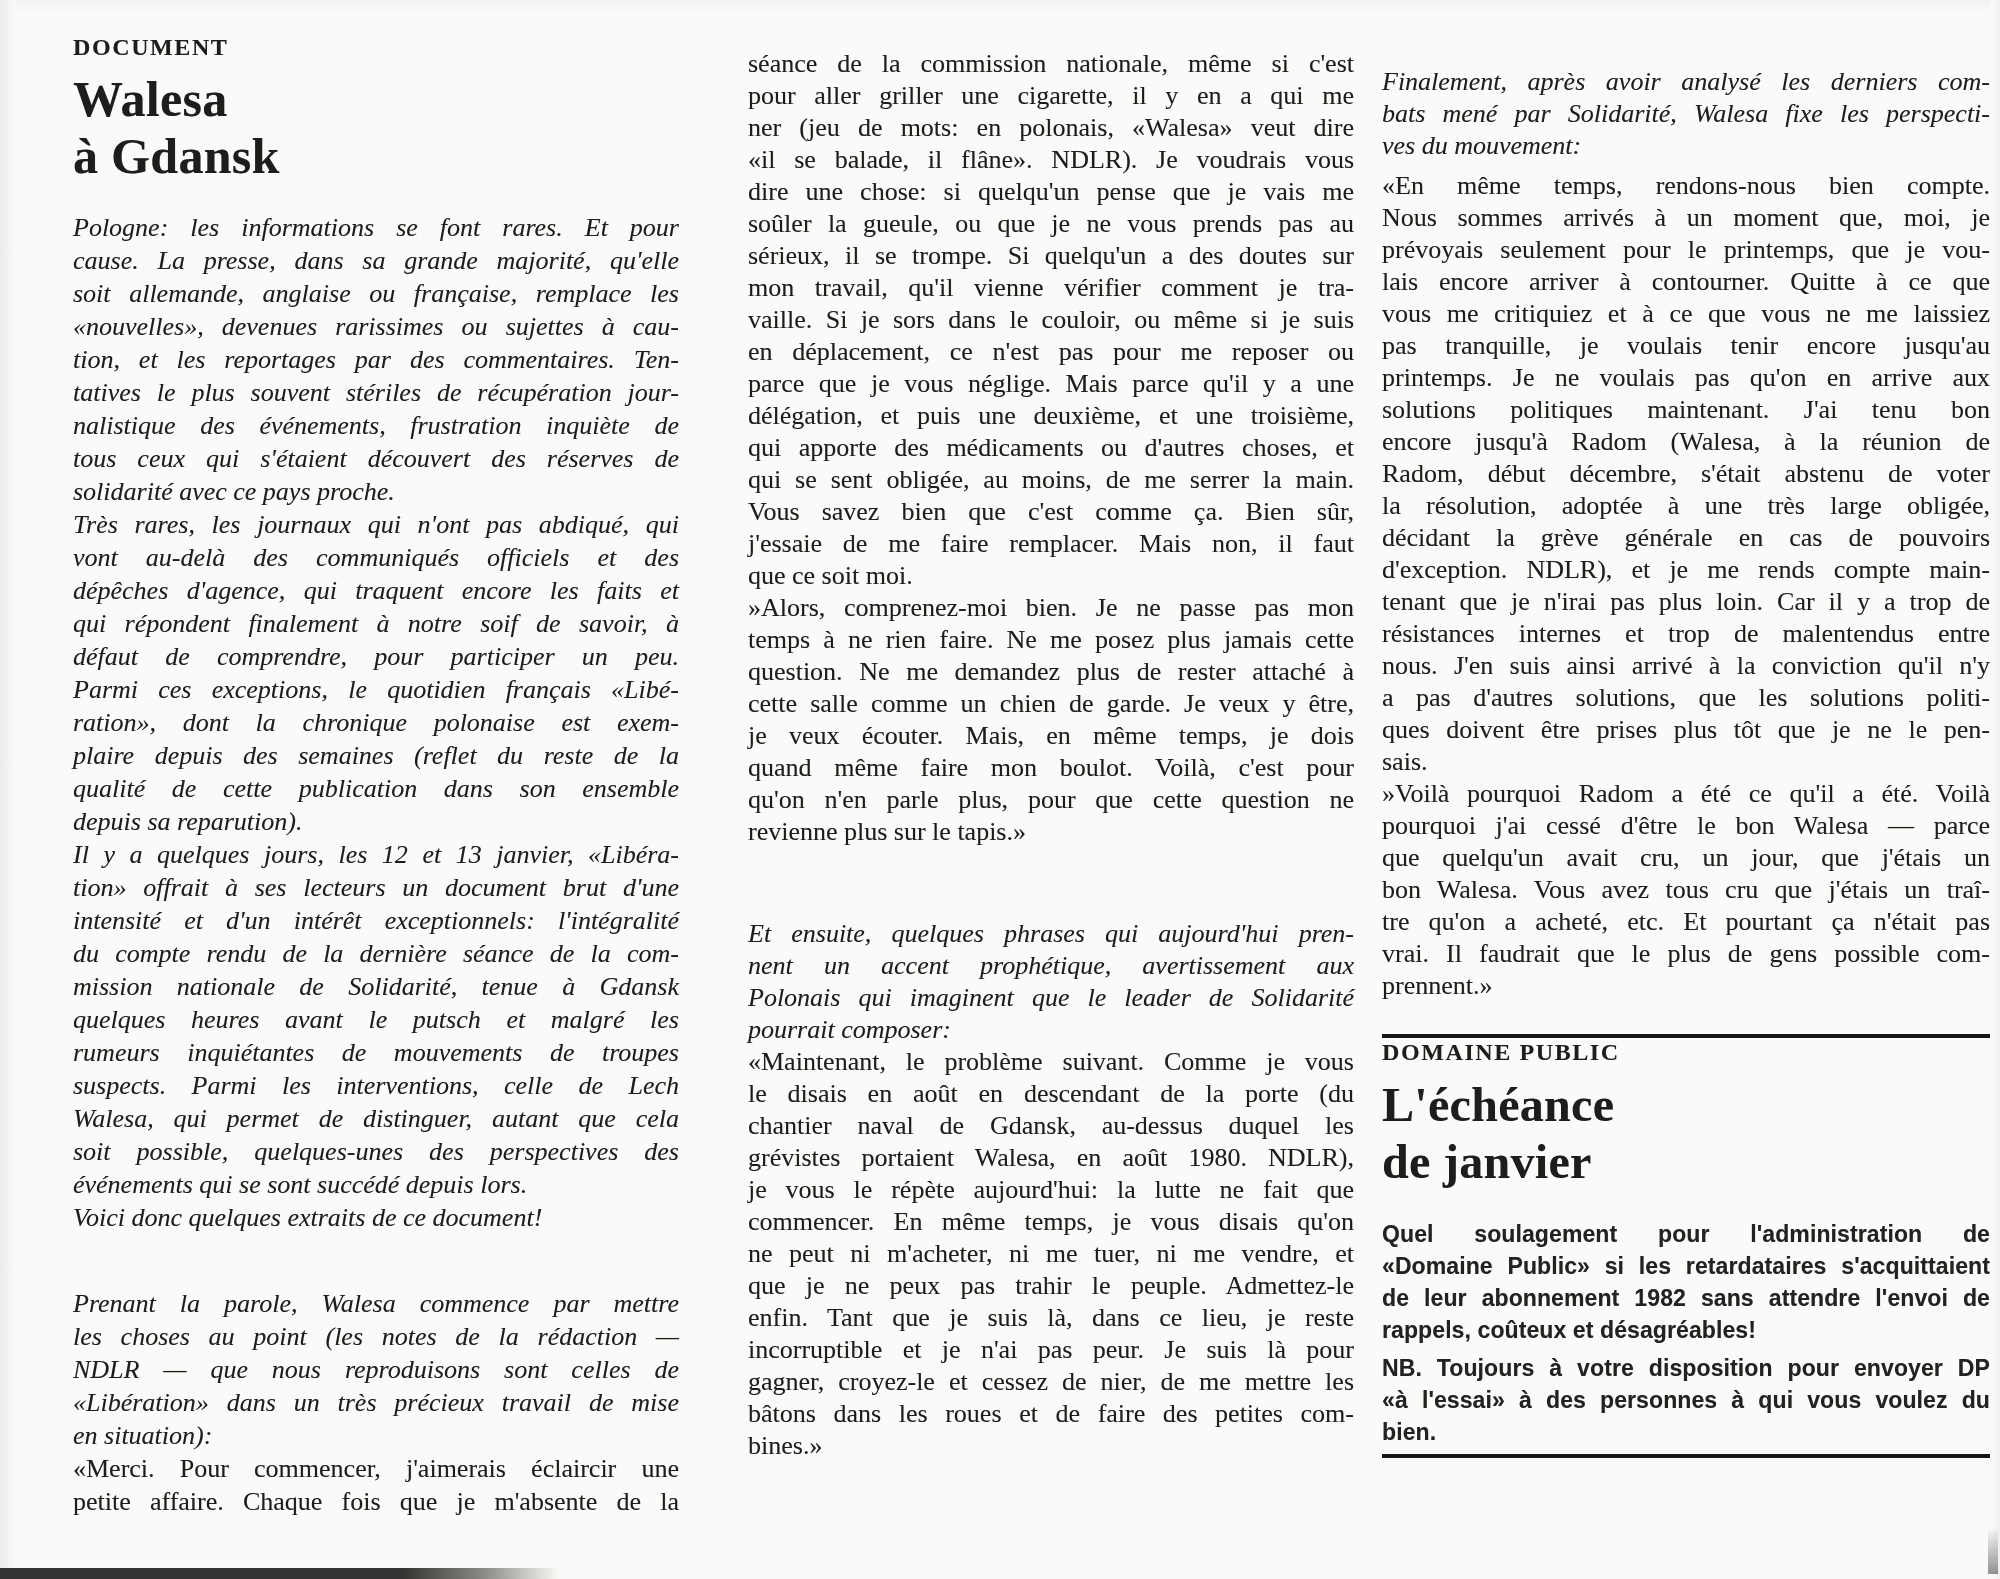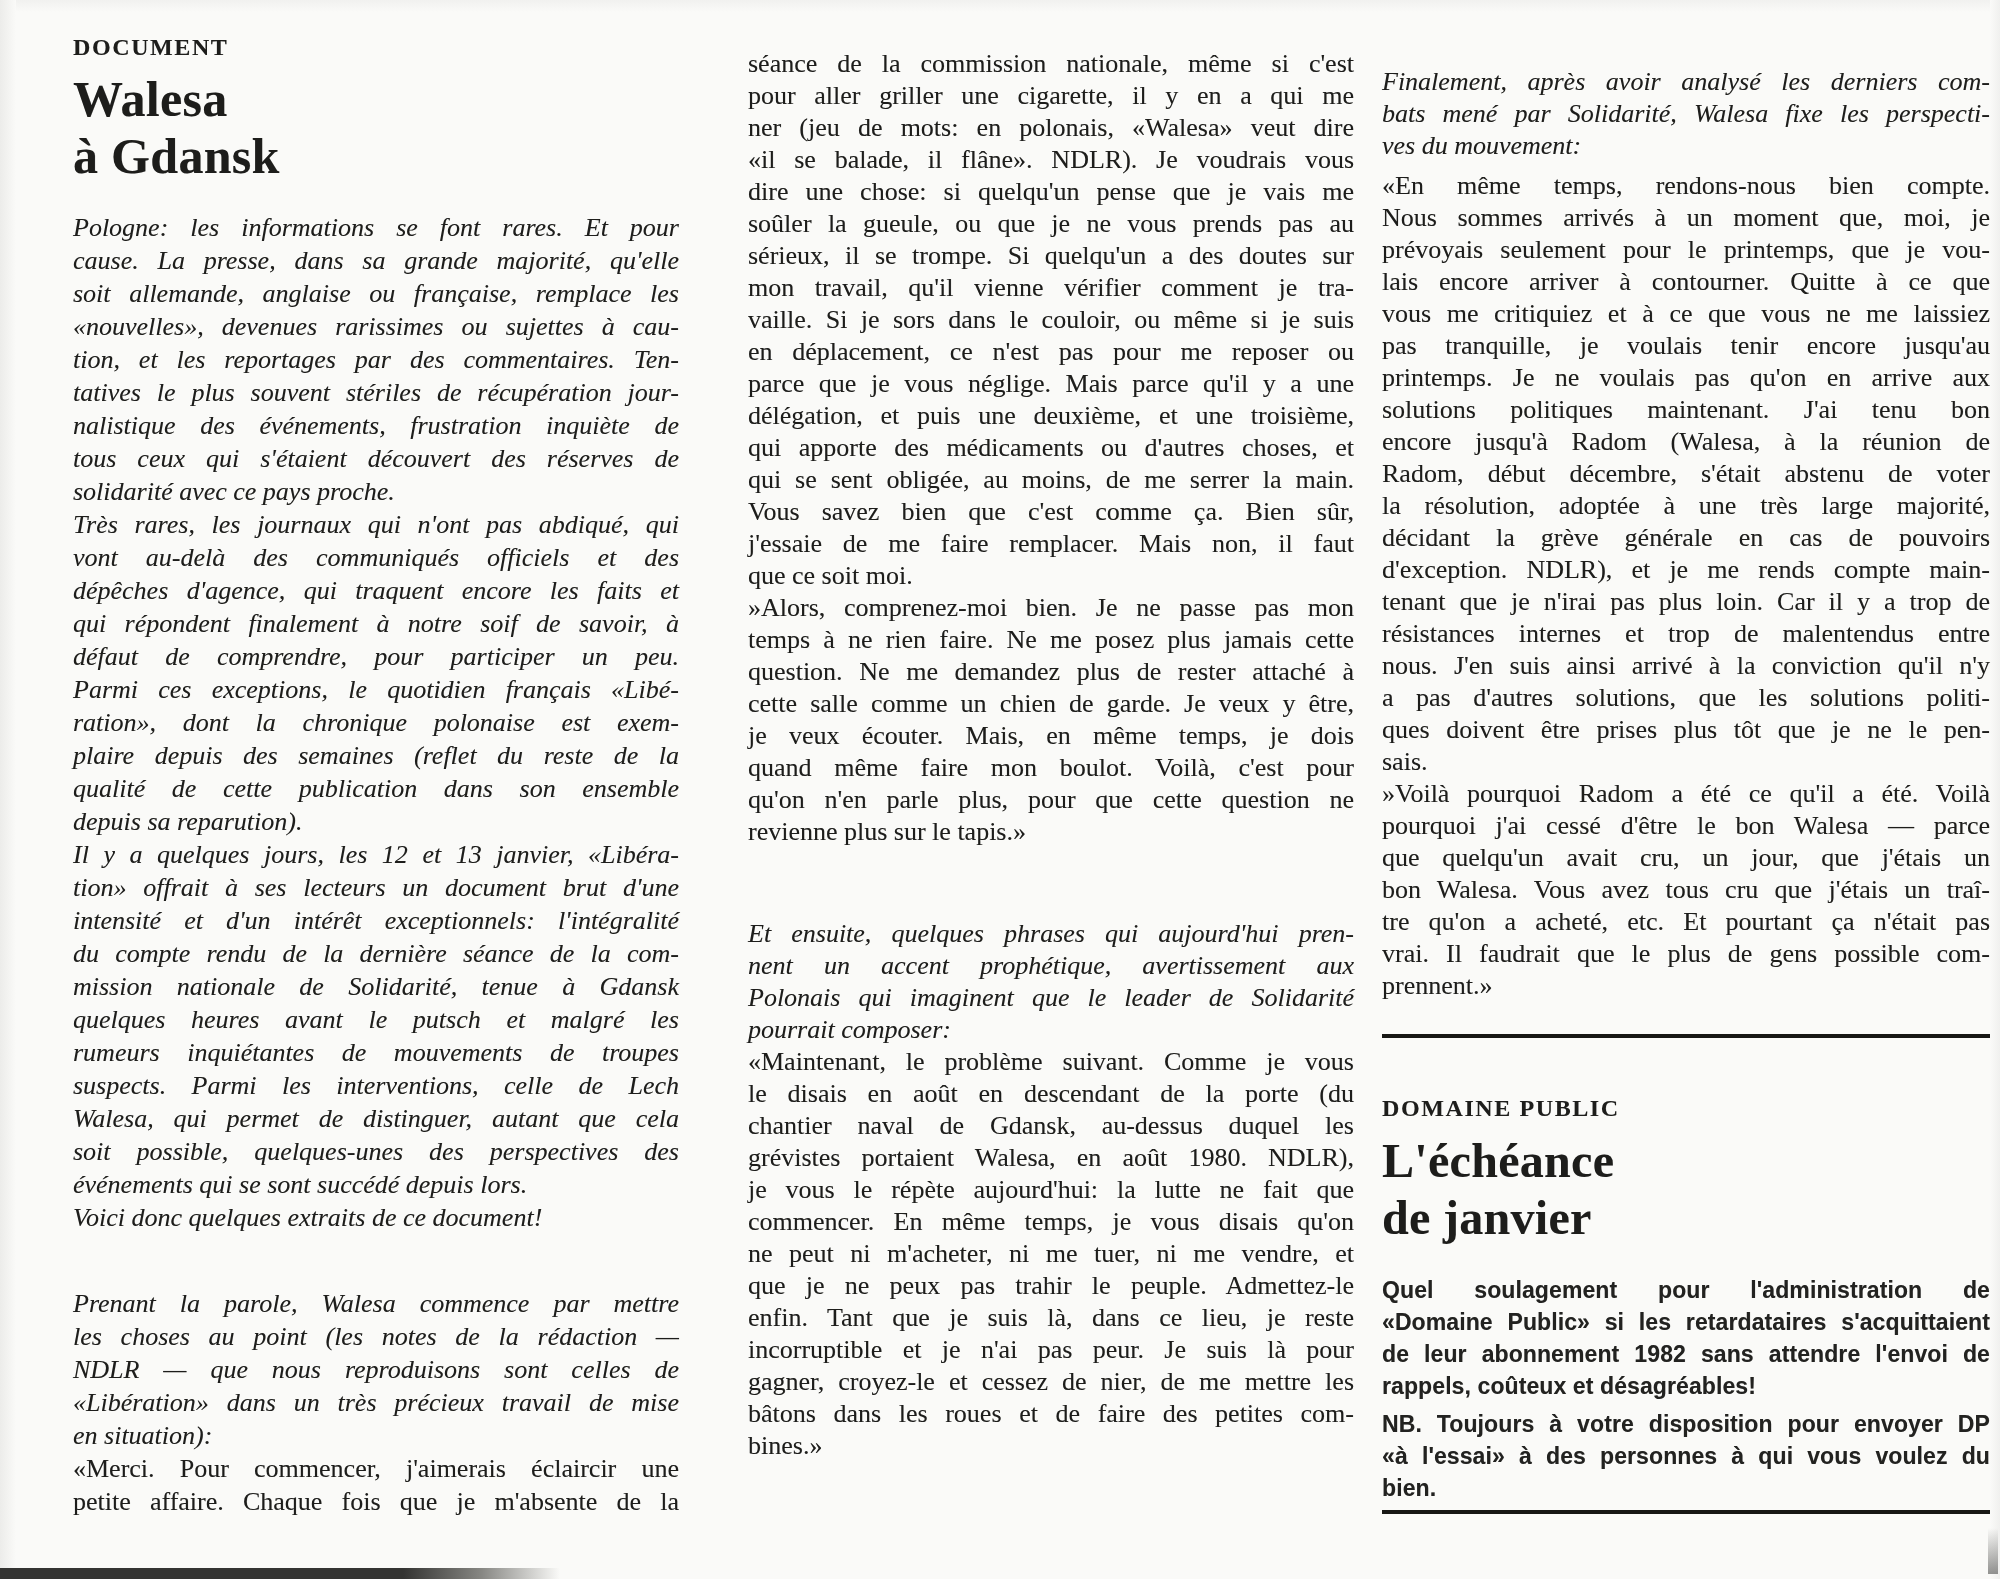--- a/index.html
+++ b/index.html
@@ -179,7 +179,7 @@
         <div class="ln j">solutions politiques maintenant. J'ai tenu bon</div>
         <div class="ln j">encore jusqu'à Radom (Walesa, à la réunion de</div>
         <div class="ln j">Radom, début décembre, s'était abstenu de voter</div>
-        <div class="ln j">la résolution, adoptée à une très large majorité,</div>
+        <div class="ln j">la résolution, adoptée à une très large obligée,</div>
         <div class="ln j">décidant la grève générale en cas de pouvoirs</div>
         <div class="ln j">d'exception. NDLR), et je me rends compte main-</div>
         <div class="ln j">tenant que je n'irai pas plus loin. Car il y a trop de</div>

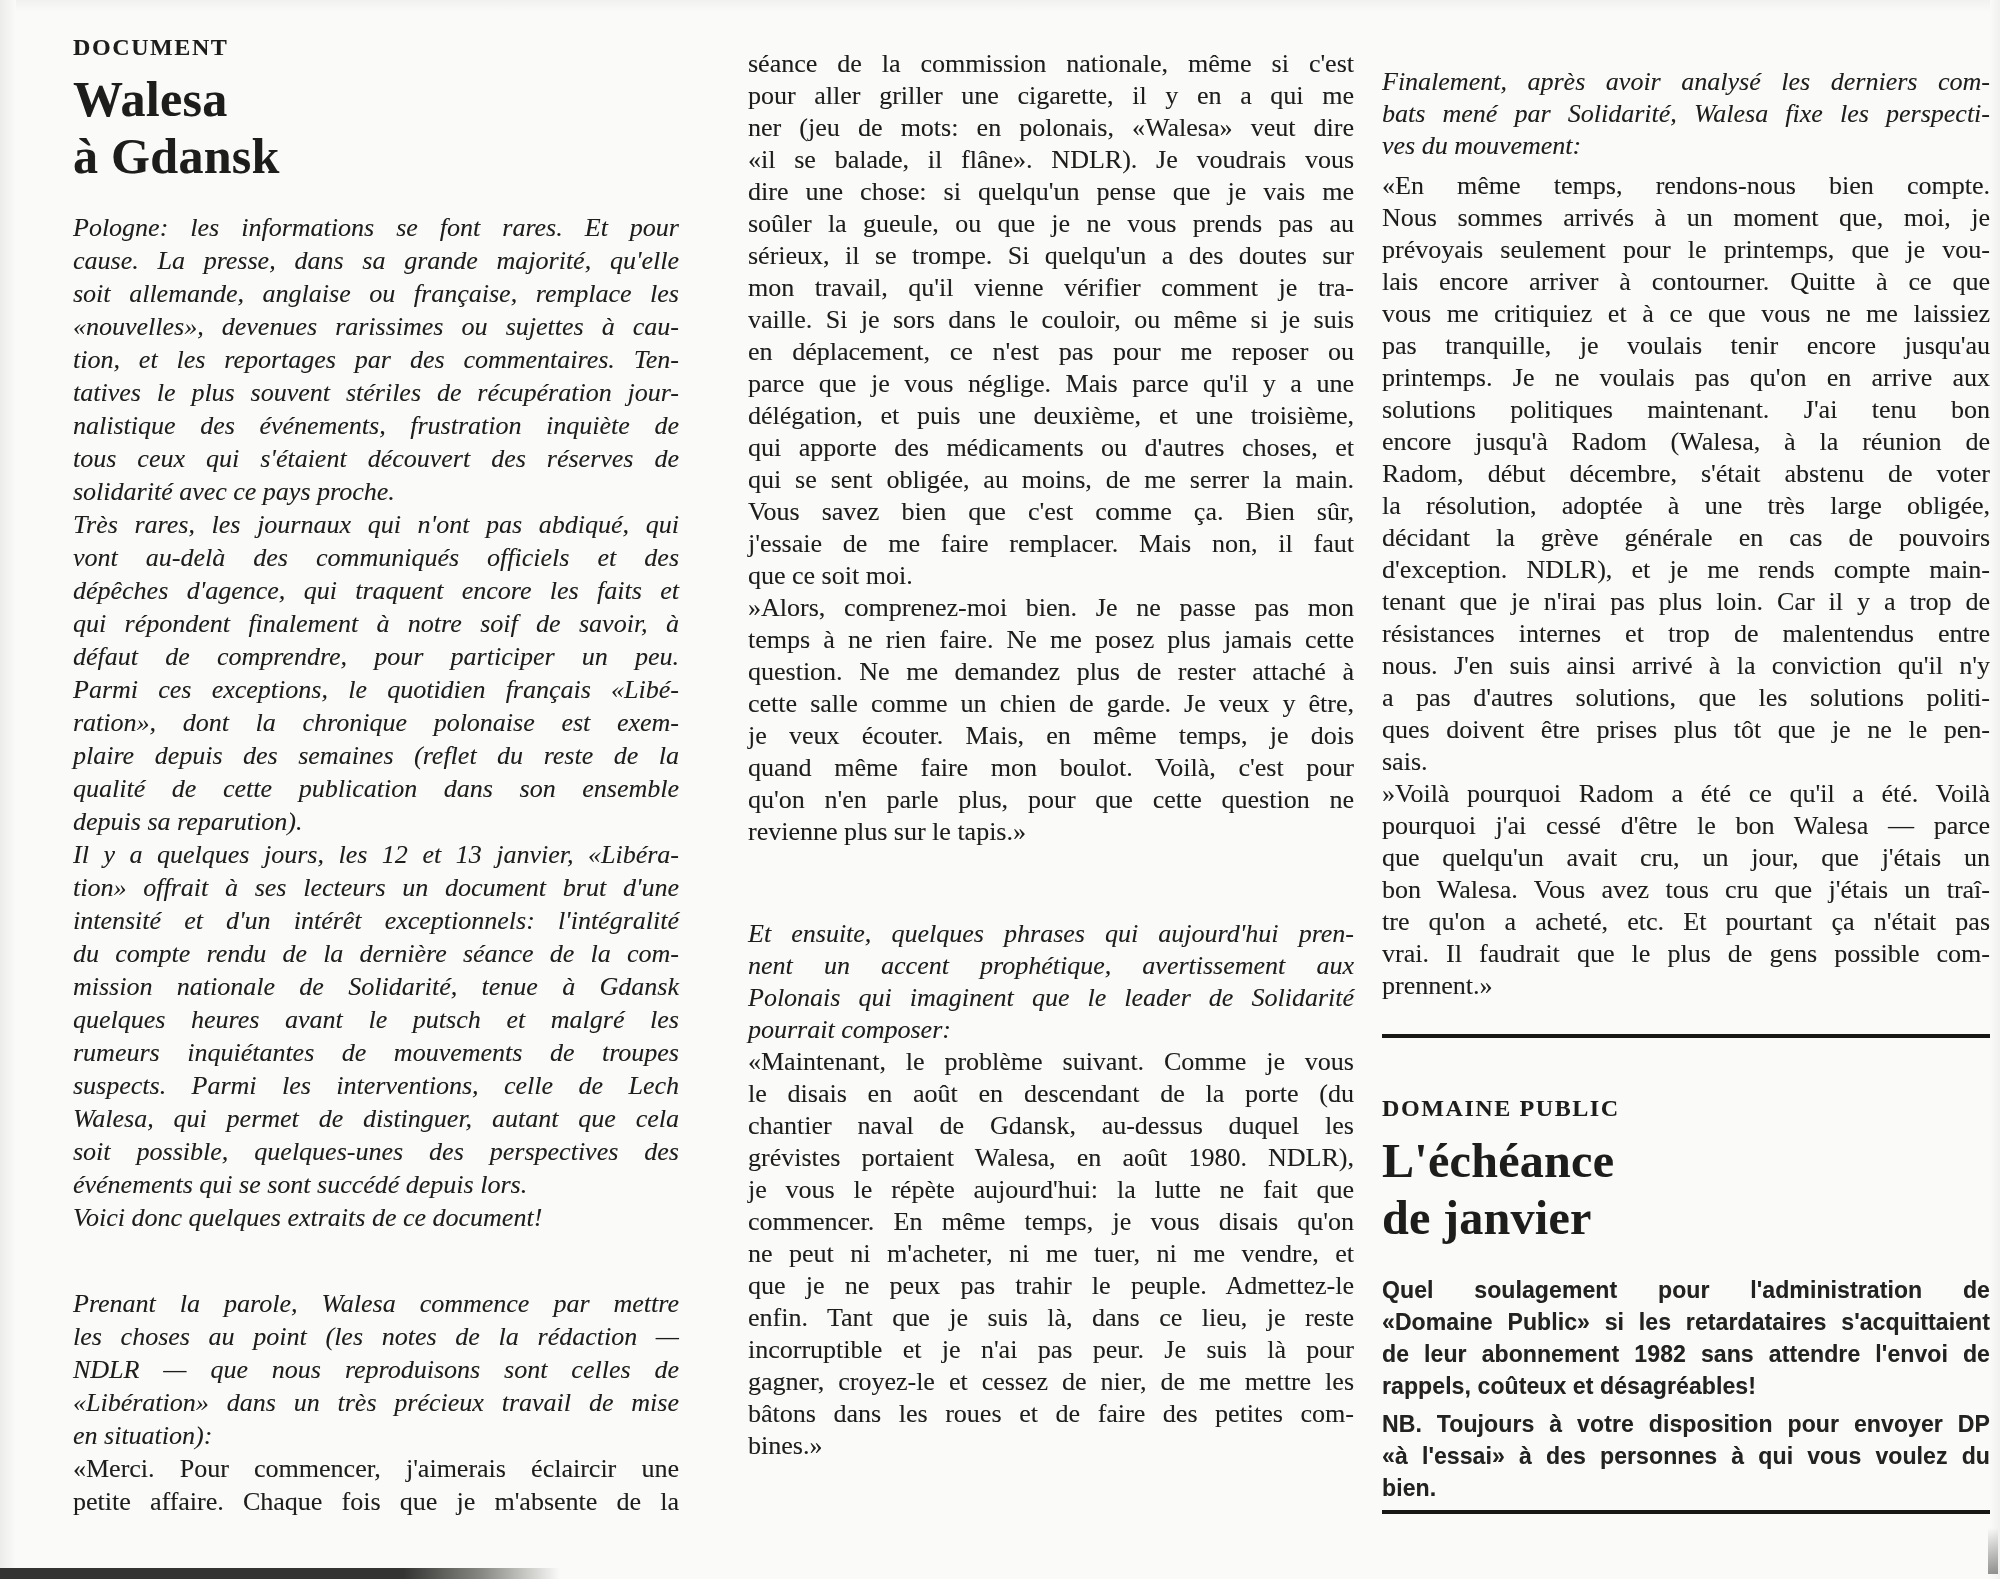--- a/index.html
+++ b/index.html
@@ -199,7 +199,7 @@
         <div class="ln">prennent.»</div>
       </div>
       <div class="rule" style="margin-top: 32px;"></div>
-      <div class="kicker" style="margin-top: 56px;">DOMAINE PUBLIC</div>
+      <div class="kicker" style="">DOMAINE PUBLIC</div>
       <div class="title-block" style="margin-top: 10px;">
         <div class="title-line">L'échéance</div>
         <div class="title-line">de janvier</div>

